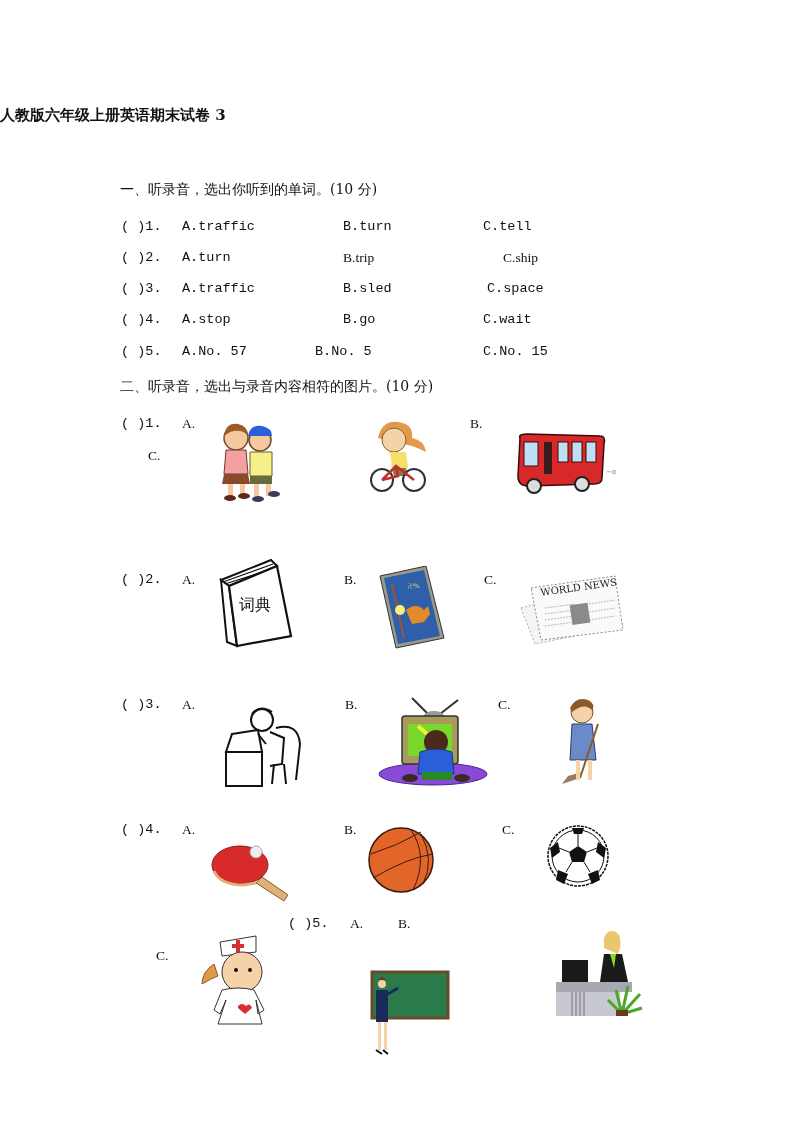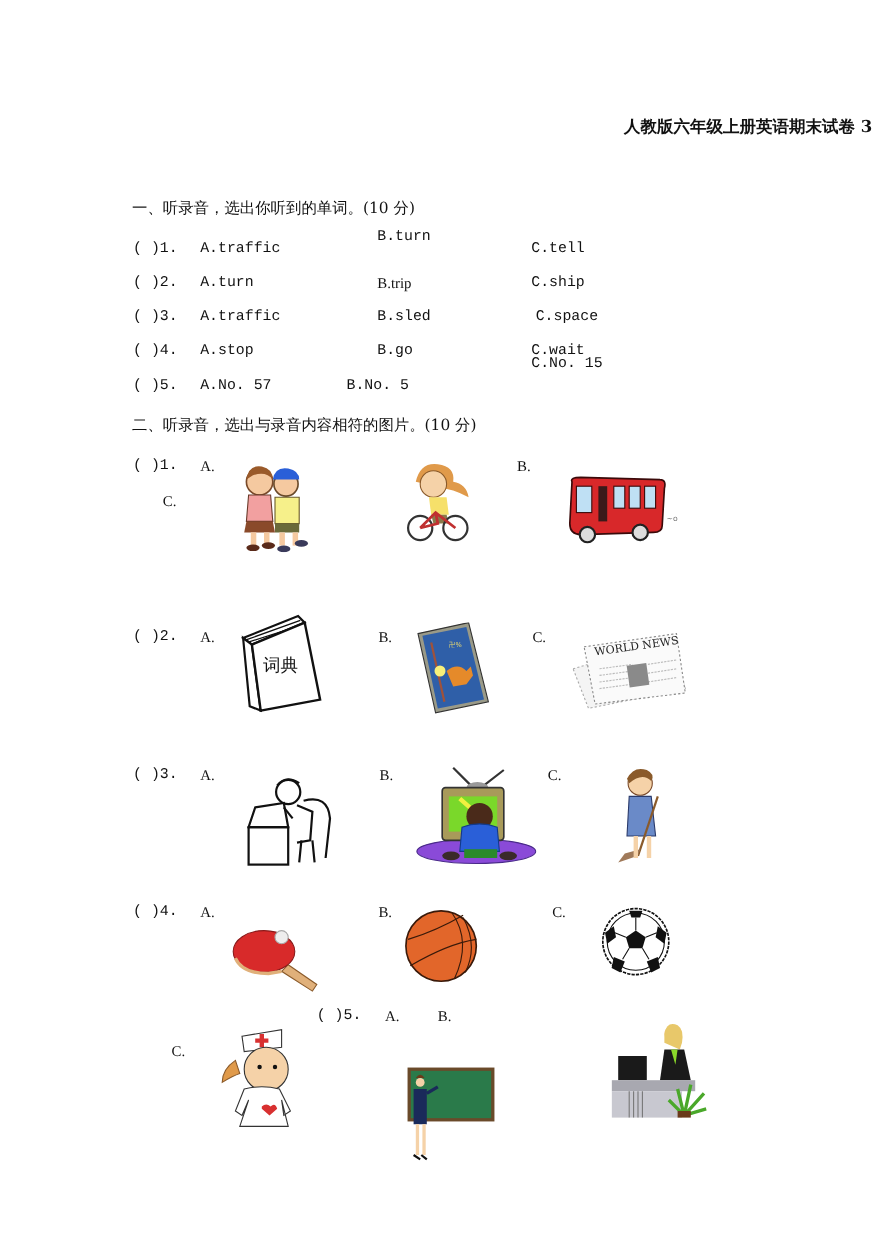--- a/index.html
+++ b/index.html
@@ -6,7 +6,7 @@
   body { width:793px; height:1122px; position:relative; overflow:hidden;
          font-family:"DejaVu Serif","Liberation Serif",serif; color:#111; }
   .abs { position:absolute; white-space:nowrap; }
-  .title { top:106px; left:0; width:793px; text-align:right; font-size:15px; font-weight:bold; }
+  .title { top:106px; left:0; width:793px; text-align:left; font-size:15px; font-weight:bold; }
   .sec { font-size:14px; left:120px; }
   .row { font-size:13.5px; font-family:"Liberation Mono","DejaVu Sans Mono",monospace; }
   .lbl { font-size:13.5px; font-family:"Liberation Serif","DejaVu Serif",serif; }

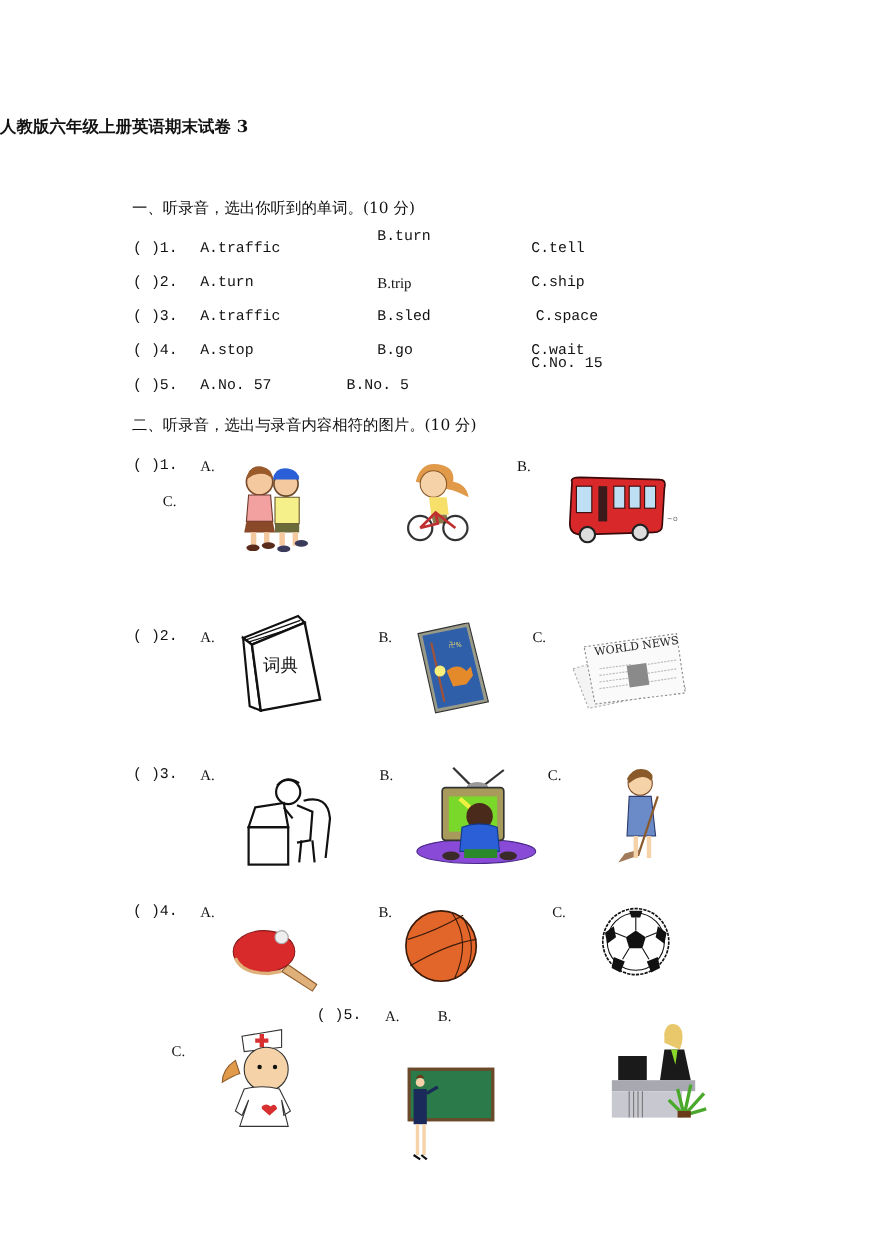--- a/index.html
+++ b/index.html
@@ -24,7 +24,7 @@
   <div>
     <span class="abs row" style="top:219px;left:121px;">(      )1.</span>
     <span class="abs row" style="top:219px;left:182px;">A.traffic</span>
-    <span class="abs row" style="top:208px;left:343px;">B.turn</span>
+    <span class="abs row" style="top:219px;left:343px;">B.turn</span>
     <span class="abs row" style="top:219px;left:483px;">C.tell</span>
   </div>
   <div>

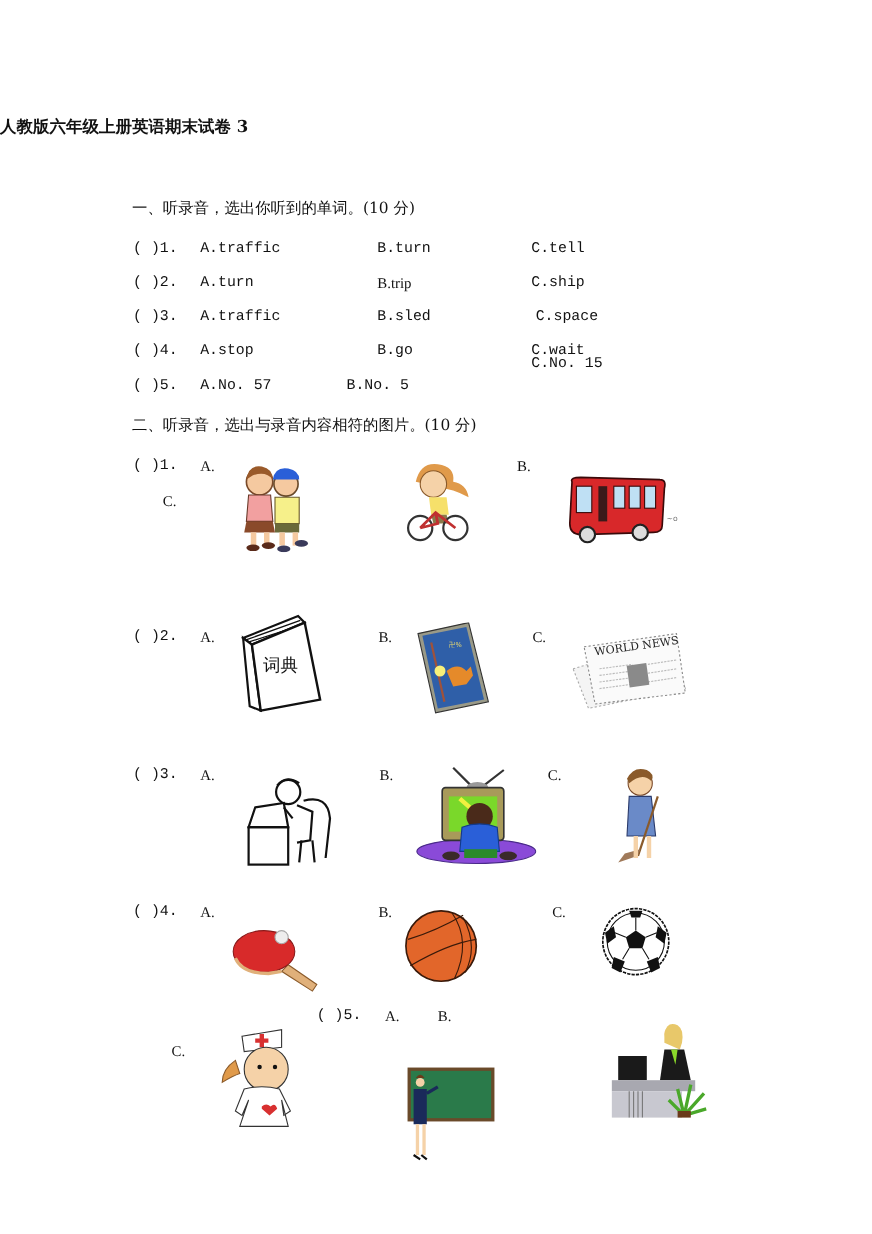--- a/index.html
+++ b/index.html
@@ -31,7 +31,7 @@
     <span class="abs row" style="top:250px;left:121px;">(      )2.</span>
     <span class="abs row" style="top:250px;left:182px;">A.turn</span>
     <span class="abs row" style="top:250px;left:343px;font-family:Liberation Serif, serif;">B.trip</span>
-    <span class="abs row" style="top:250px;left:483px;">C.ship</span>
+    <span class="abs row" style="top:250px;left:503px;font-family:Liberation Serif, serif;">C.ship</span>
   </div>
   <div>
     <span class="abs row" style="top:281px;left:121px;">(      )3.</span>

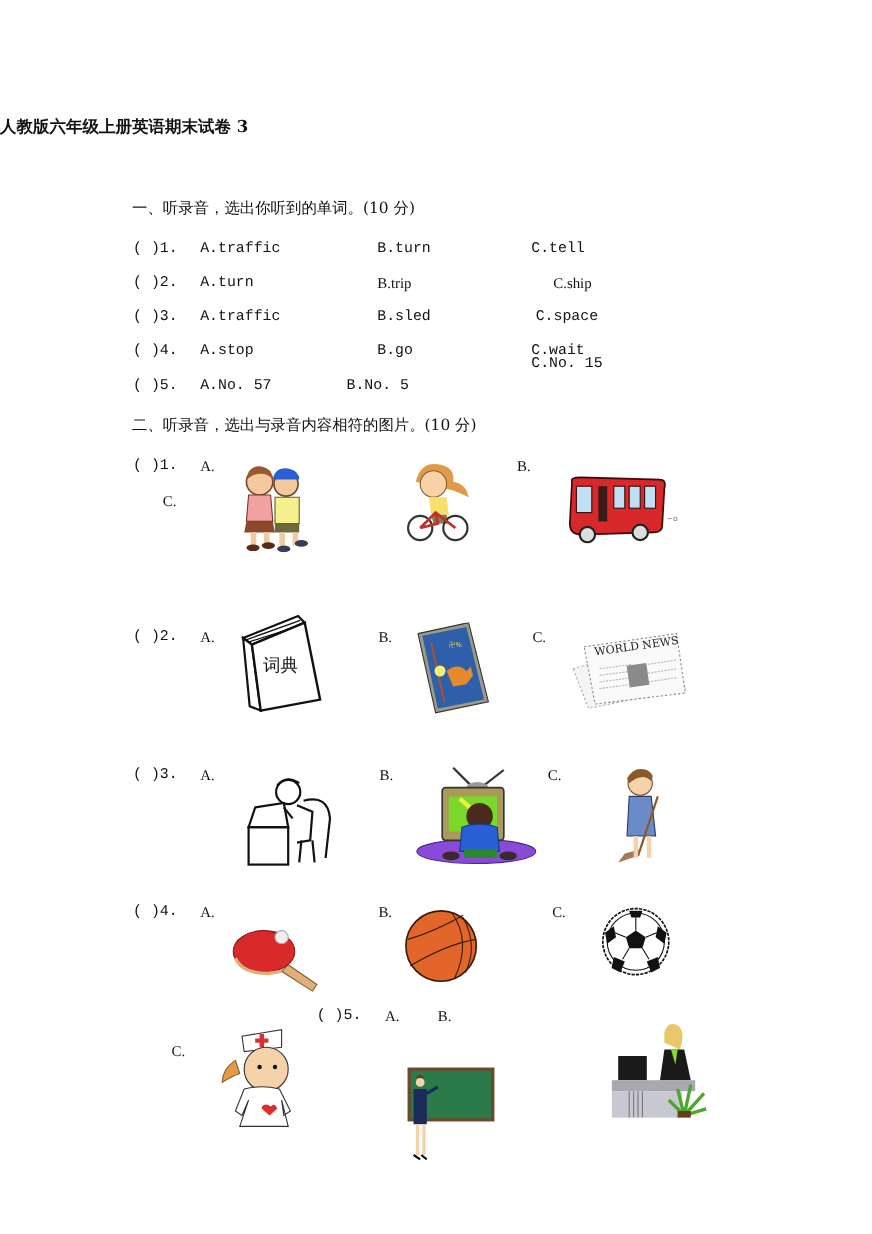--- a/index.html
+++ b/index.html
@@ -49,7 +49,7 @@
     <span class="abs row" style="top:344px;left:121px;">(      )5.</span>
     <span class="abs row" style="top:344px;left:182px;">A.No.  57</span>
     <span class="abs row" style="top:344px;left:315px;">B.No.  5</span>
-    <span class="abs row" style="top:324px;left:483px;">C.No.  15</span>
+    <span class="abs row" style="top:344px;left:483px;">C.No.  15</span>
   </div>
 </div>
 

